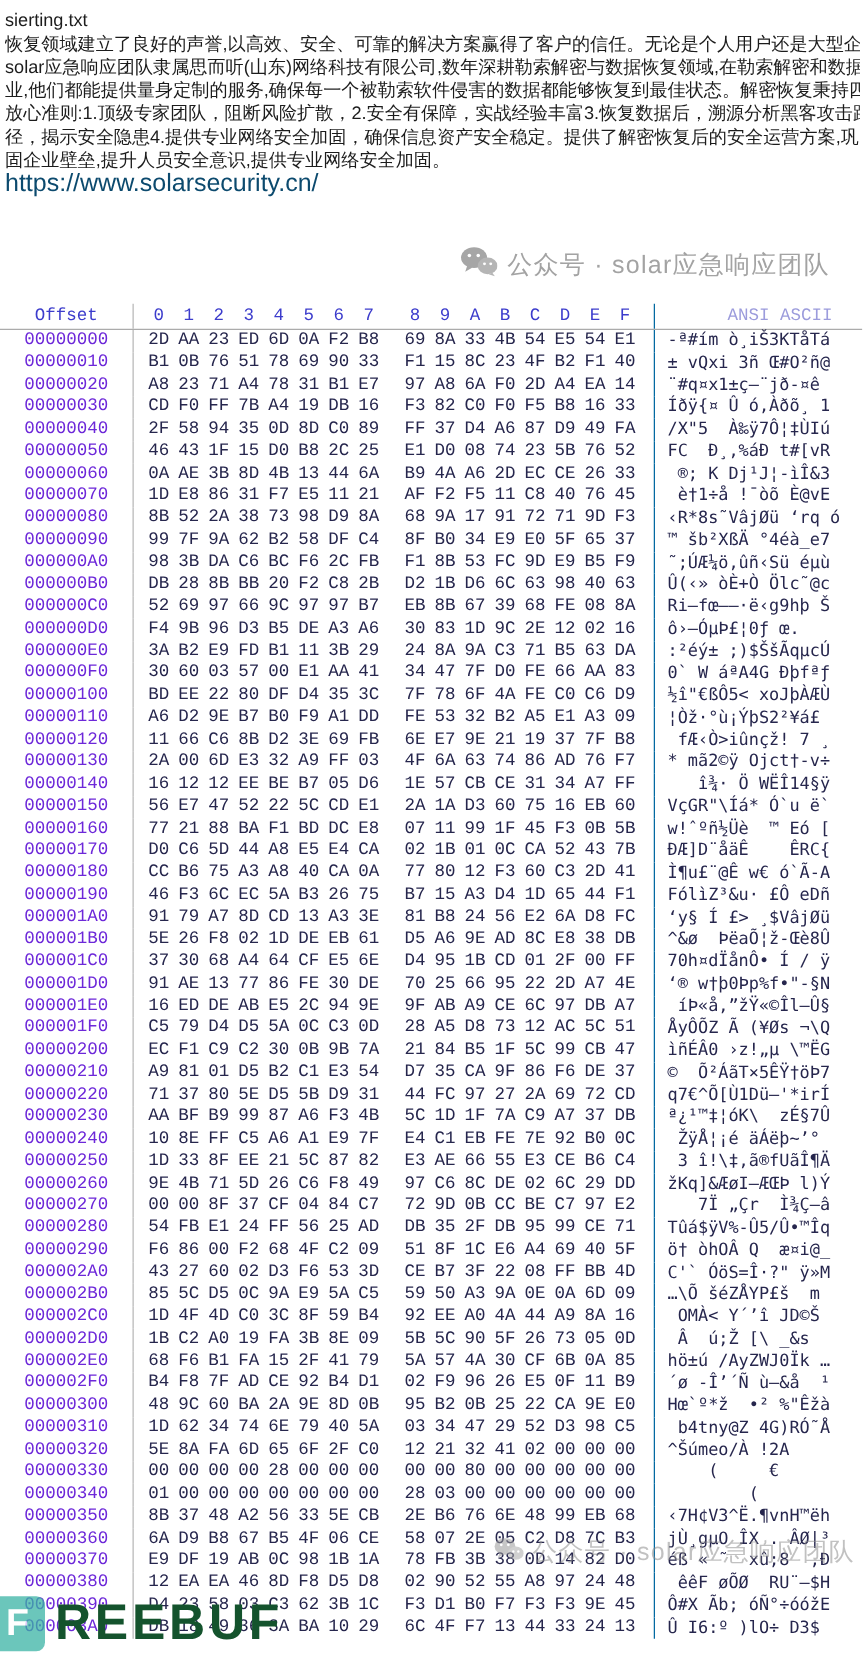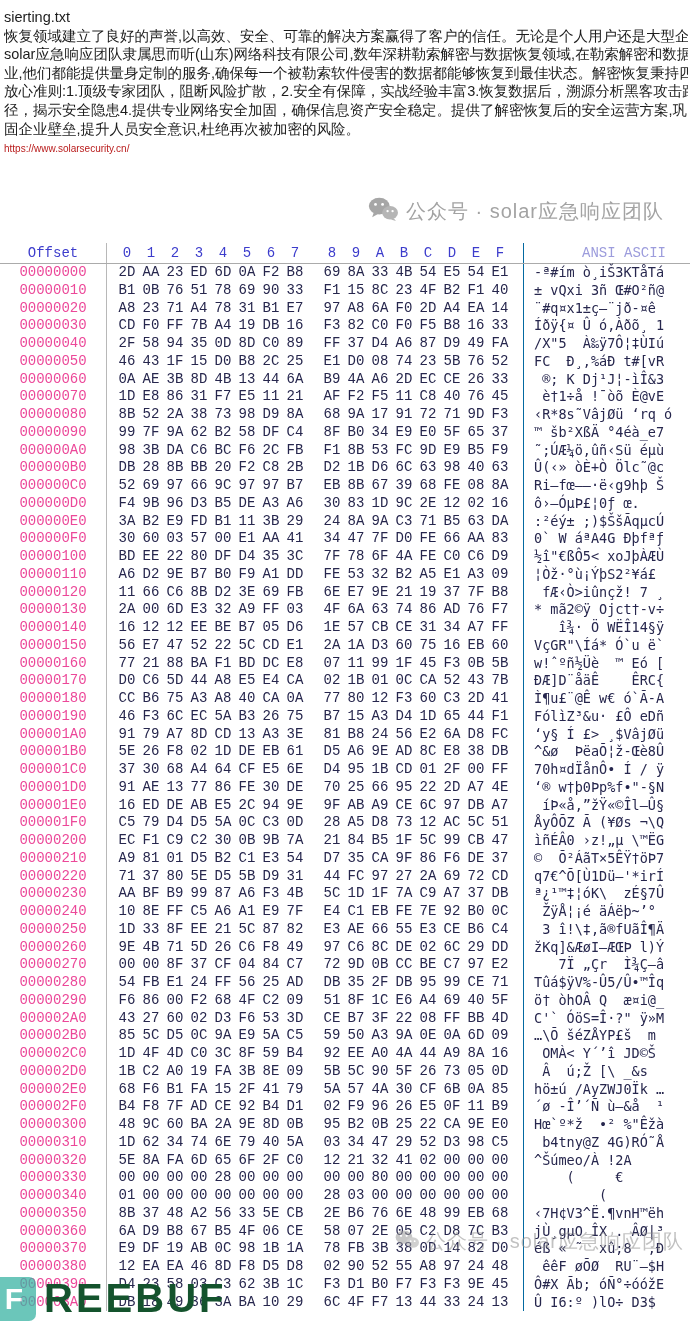--- a/index.html
+++ b/index.html
@@ -52,7 +52,7 @@
         <div class="intro-line">业,他们都能提供量身定制的服务,确保每一个被勒索软件侵害的数据都能够恢复到最佳状态。解密恢复秉持四</div>
         <div class="intro-line">放心准则:1.顶级专家团队，阻断风险扩散，2.安全有保障，实战经验丰富3.恢复数据后，溯源分析黑客攻击路</div>
         <div class="intro-line">径，揭示安全隐患4.提供专业网络安全加固，确保信息资产安全稳定。提供了解密恢复后的安全运营方案,巩</div>
-        <div class="intro-line">固企业壁垒,提升人员安全意识,杜绝再次被加密的风险。</div>
+        <div class="intro-line">固企业壁垒,提升人员安全意识,提供专业网络安全加固。</div>
       </div>
     <a class="intro-url">https://www.solarsecurity.cn/</a>
   </div>

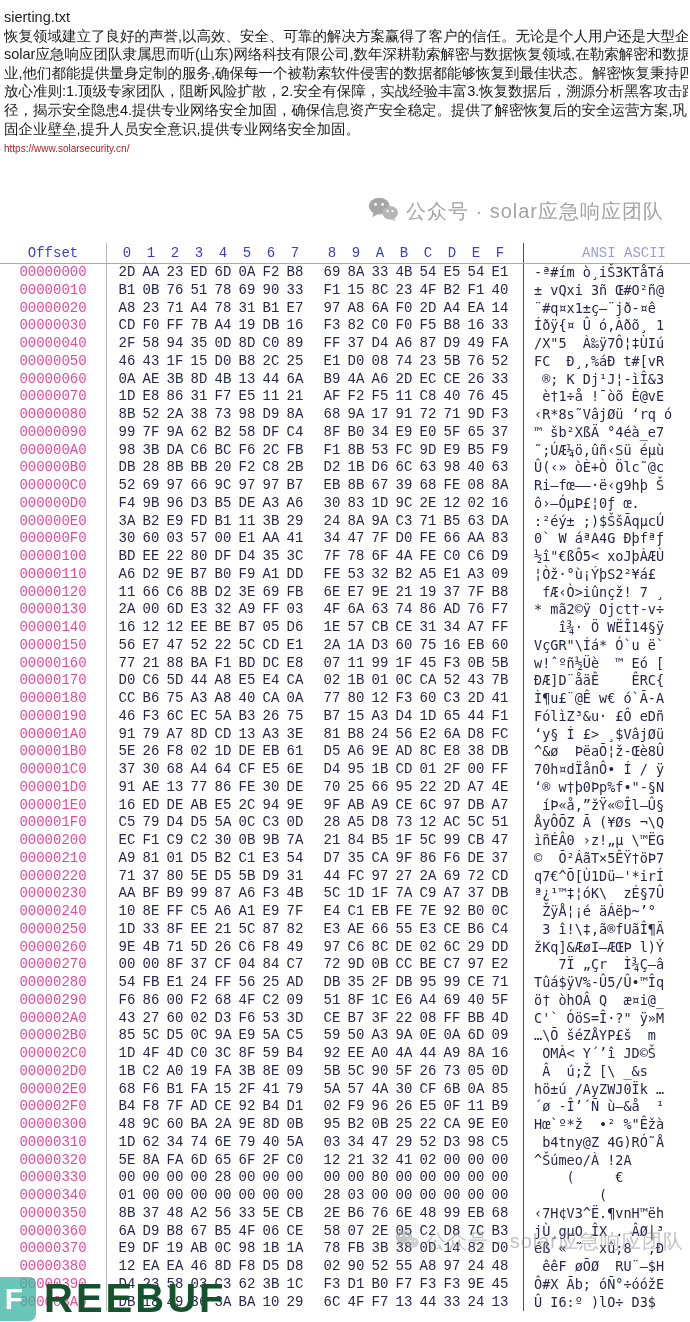--- a/index.html
+++ b/index.html
@@ -8,7 +8,7 @@
   
   .intro{position:absolute;top:8px;left:4px;right:2px;color:#1c1c1c;}
   .intro-line{font-size:14.5px;line-height:18.6px;white-space:nowrap;overflow:hidden;}
-  .intro-url{font-size:10px;line-height:18.6px;color:#b91c1c;text-decoration:none;display:inline-block;}
+  .intro-url{font-size:20px;line-height:18.6px;color:#0c4a6e;text-decoration:none;display:inline-block;}
   
   .badge{position:absolute;top:196px;right:26px;display:flex;align-items:center;gap:8px;}
   .badge-text{font-size:20px;color:#a3a3a3;letter-spacing:1px;}

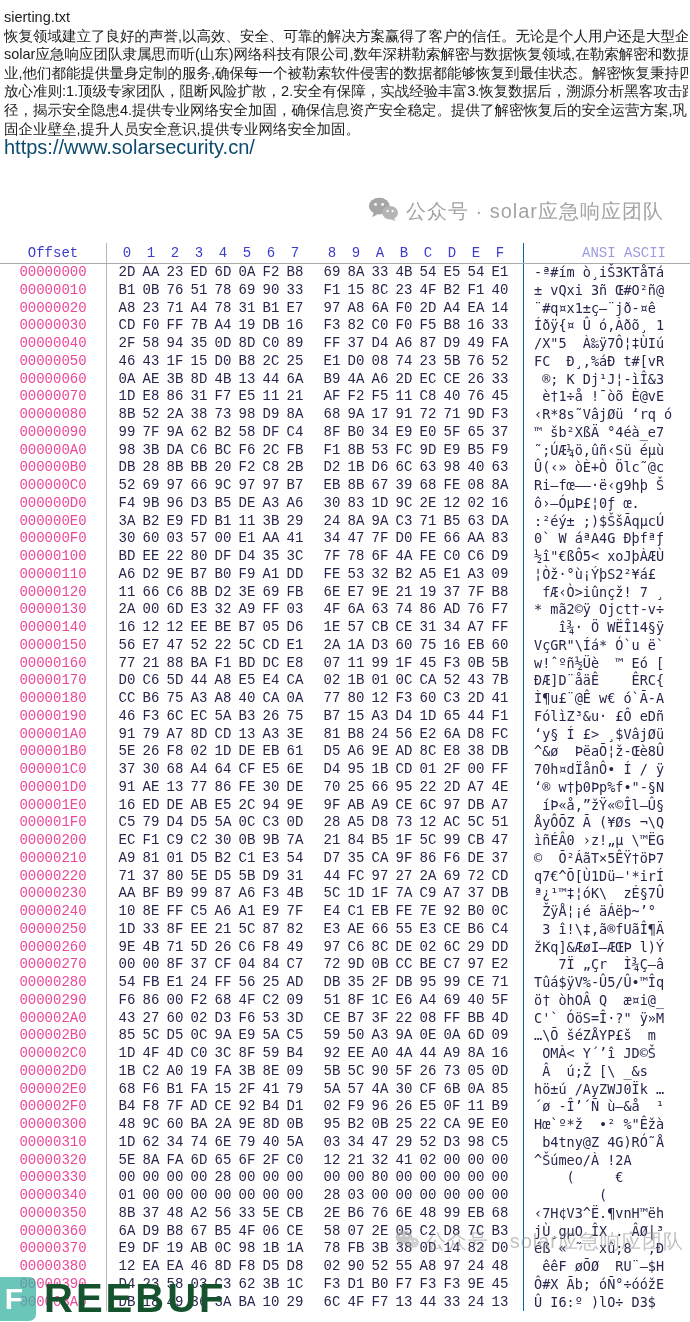--- a/index.html
+++ b/index.html
@@ -17,7 +17,7 @@
            font-family:"Liberation Mono",monospace;font-size:14px;color:#26264d;}
   .hex-header{display:flex;height:20px;line-height:20px;border-bottom:1px solid #ababab;}
   .hex-row{display:flex;height:17.75px;line-height:17.75px;}
-  .col-offset{width:106px;border-right:1px solid #b8b8b8;text-align:center;color:#ec4899;flex:none;}
+  .col-offset{width:106px;border-right:1px solid #b8b8b8;text-align:center;color:#6d28d9;flex:none;}
   .hex-header .col-offset{color:#3c3ccc;}
   .col-hex{width:416px;flex:none;padding-left:8px;white-space:nowrap;box-sizing:border-box;}
   .hex-cell{display:inline-block;width:24px;text-align:center;}

